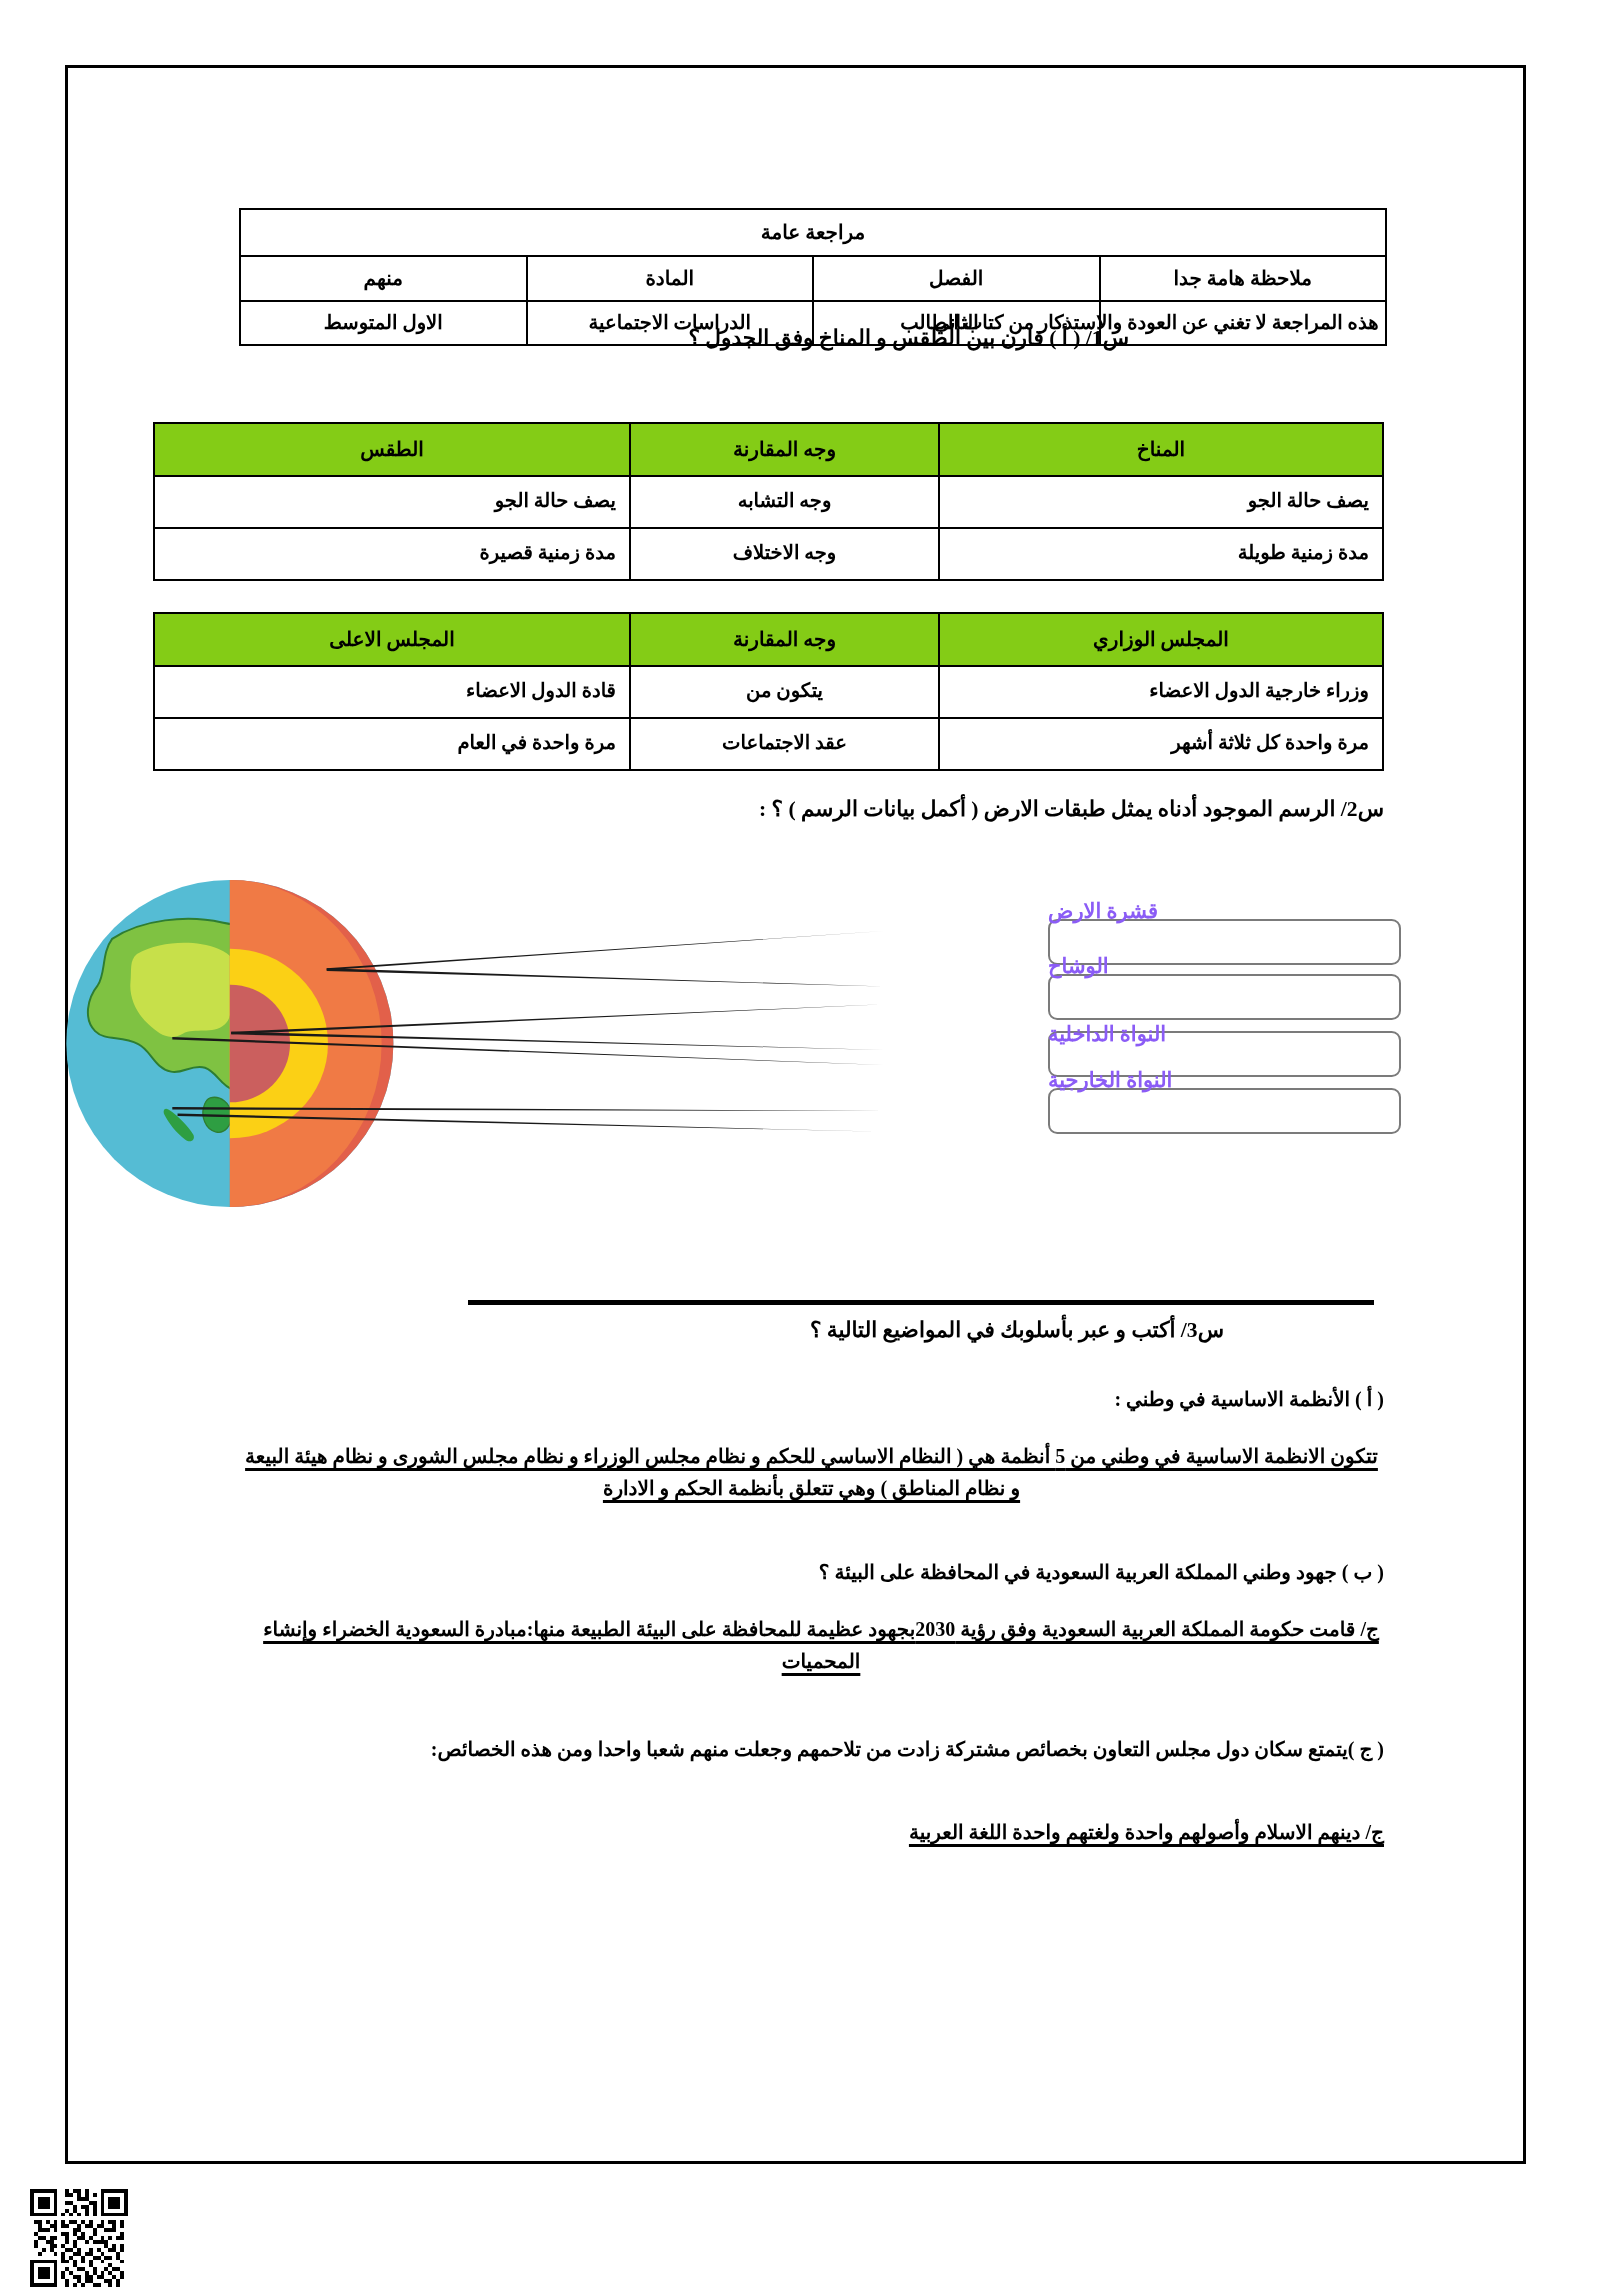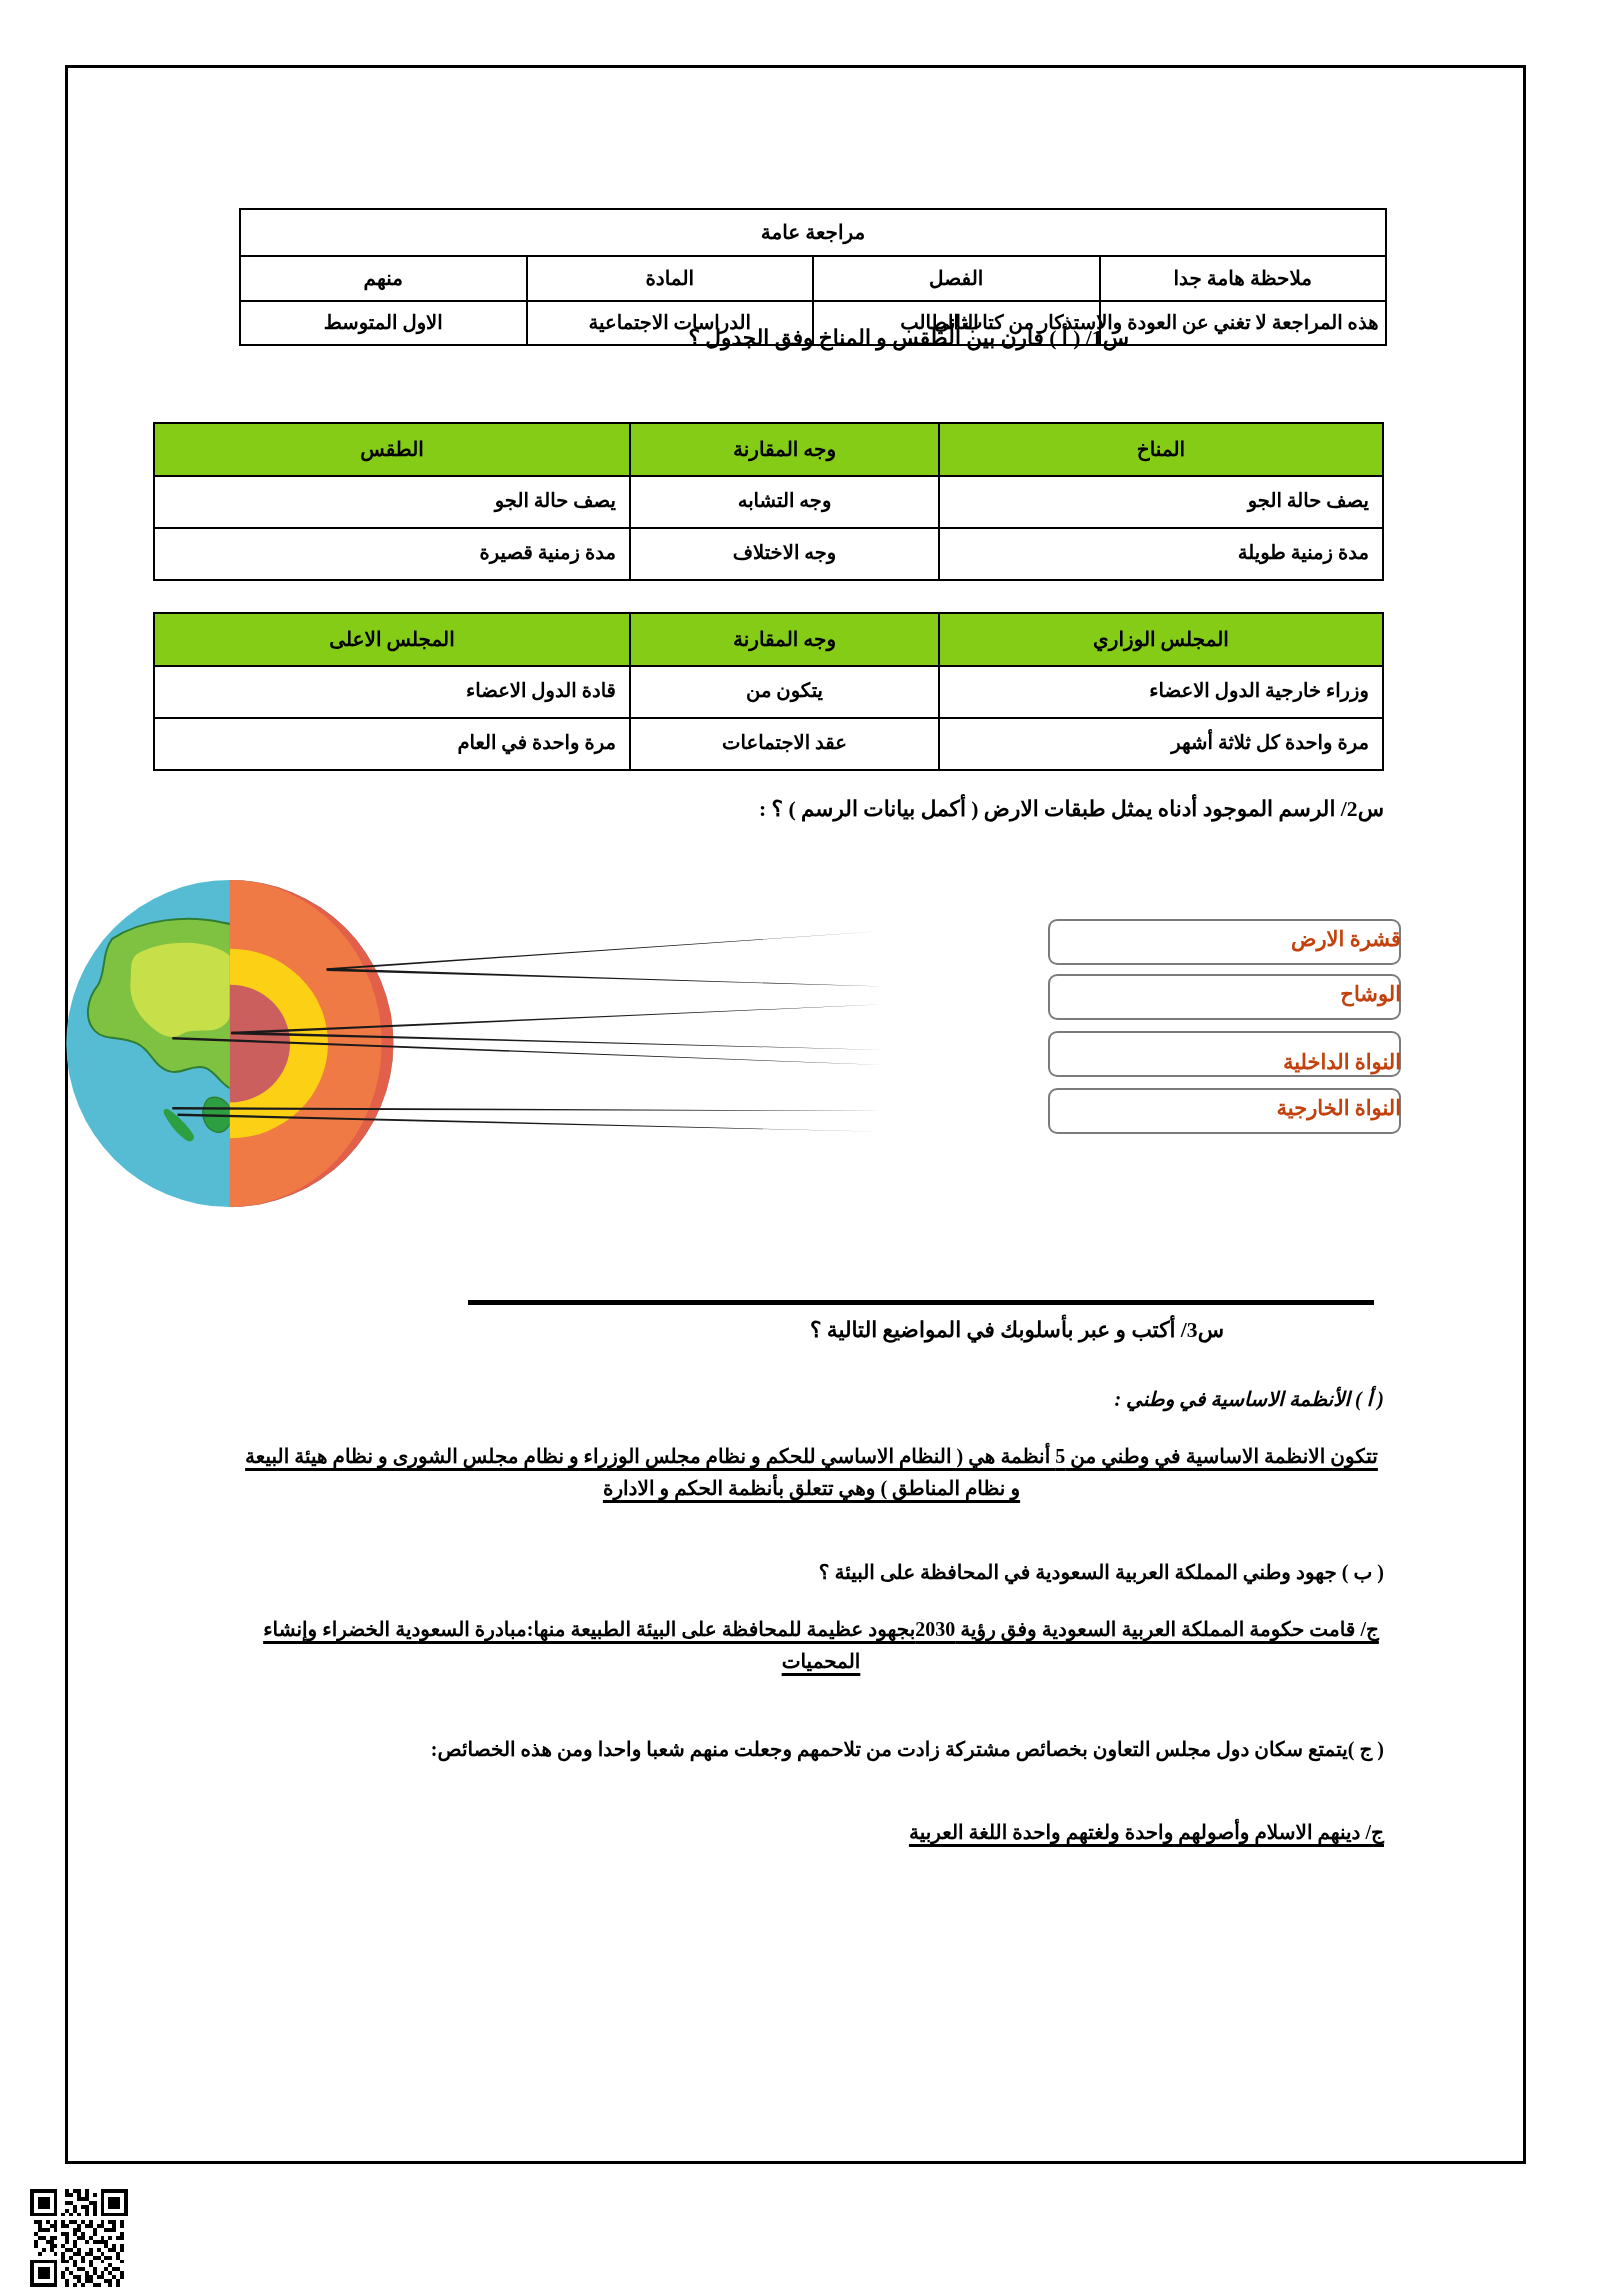--- a/index.html
+++ b/index.html
@@ -117,12 +117,11 @@
   .callout-text {
     position: absolute;
     width: 353px;
-    text-align: right;
+    text-align: left;
     font-weight: bold;
     font-size: 21px;
     white-space: nowrap;
-    color: #c2410c;
-    margin-top: 28px;
+    color: #8b5cf6;
   }
   #callout-0 { right: 222px; top: 919px; }
   #callout-1 { right: 222px; top: 974px; }

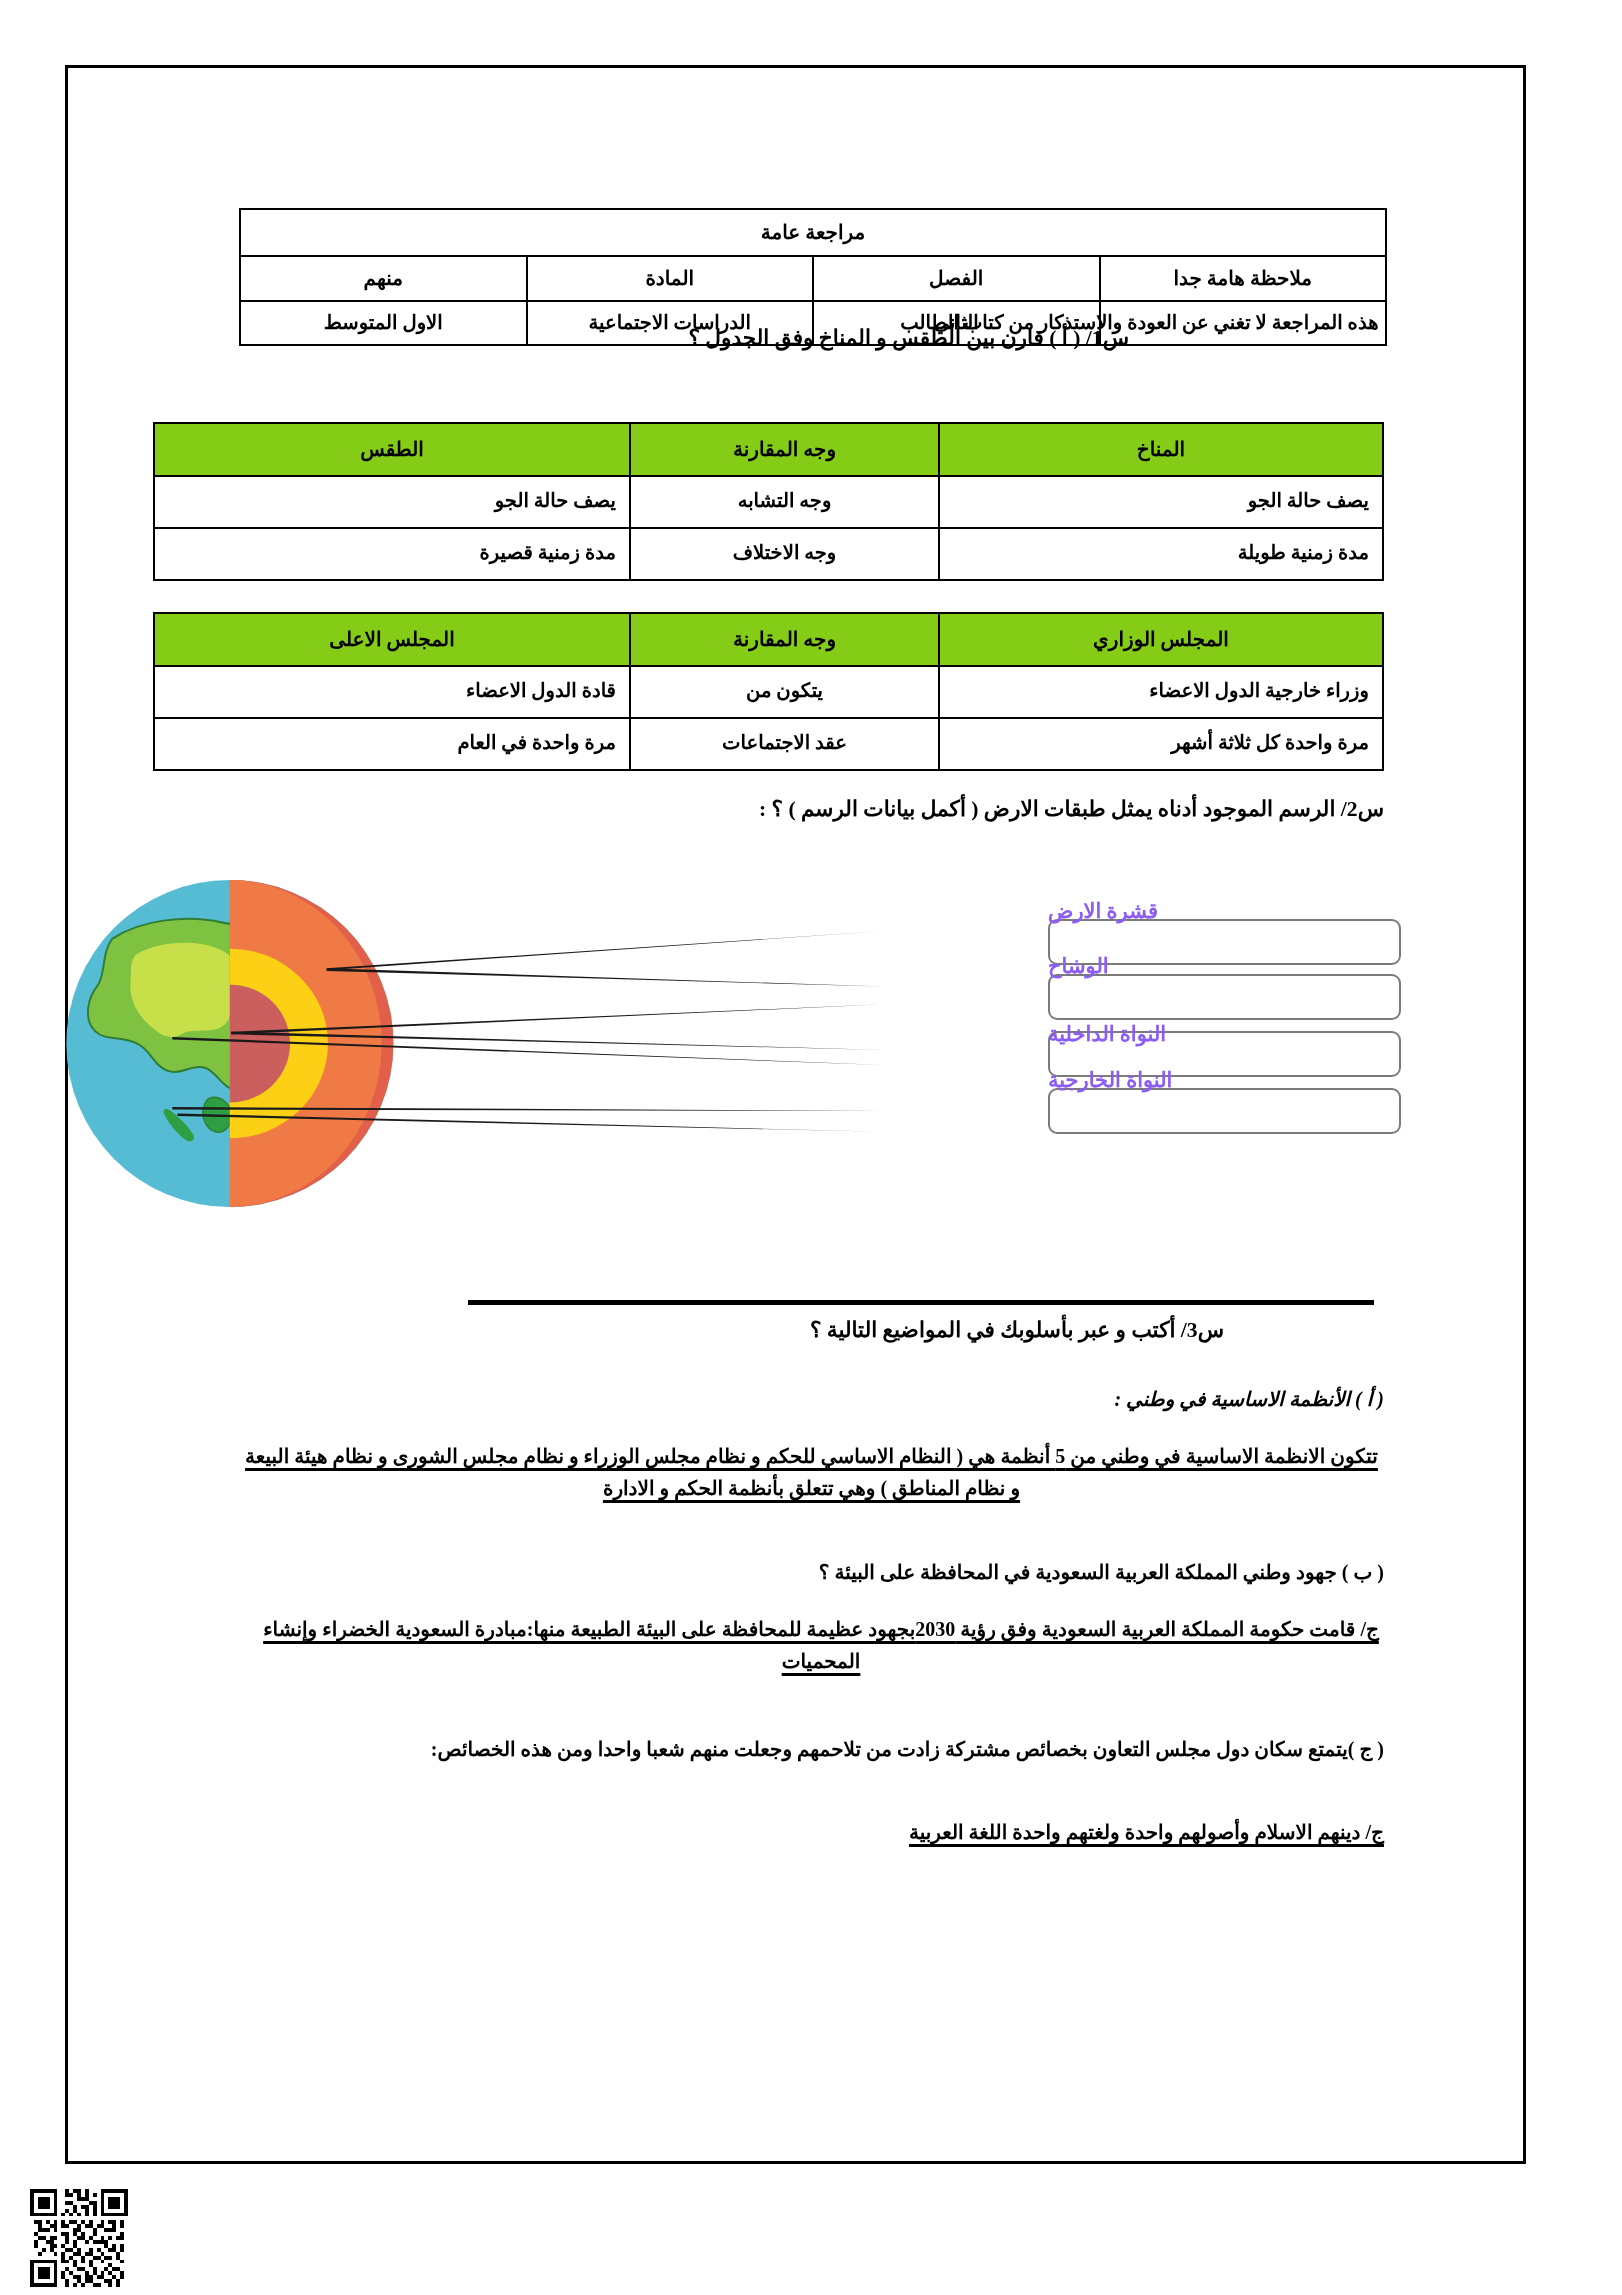--- a/index.html
+++ b/index.html
@@ -169,7 +169,7 @@
     text-align: right;
   }
 
-  #part-a-label   { right: 239px; top: 1384px; font-style: italic; }
+  #part-a-label   { right: 239px; top: 1384px; }
   #part-a-answer  { right: 239px; top: 1440px; width: 1145px; white-space: normal; }
   #part-b-label   { right: 239px; top: 1557px; }
   #part-b-answer  { right: 239px; top: 1613px; width: 1126px; white-space: normal; text-align: center; }

